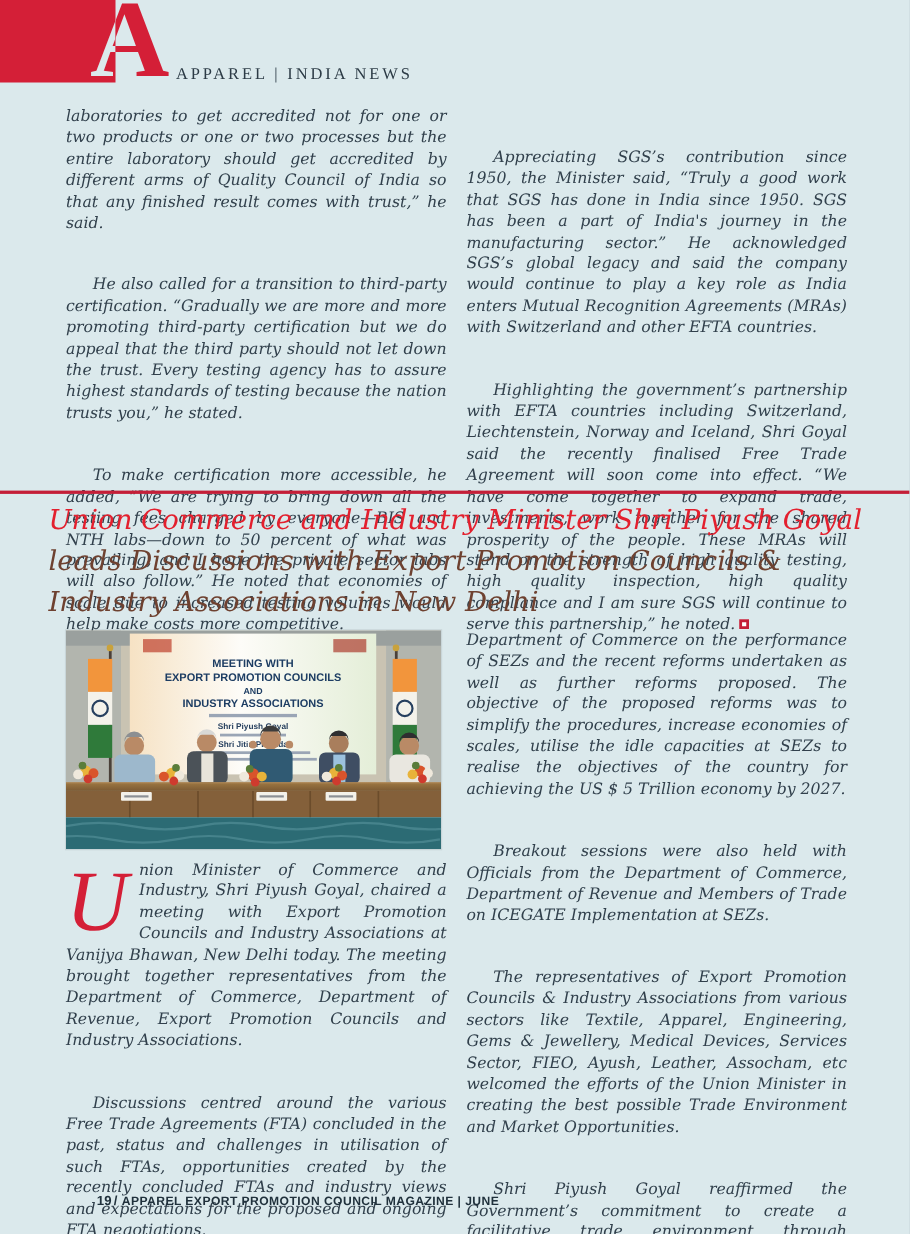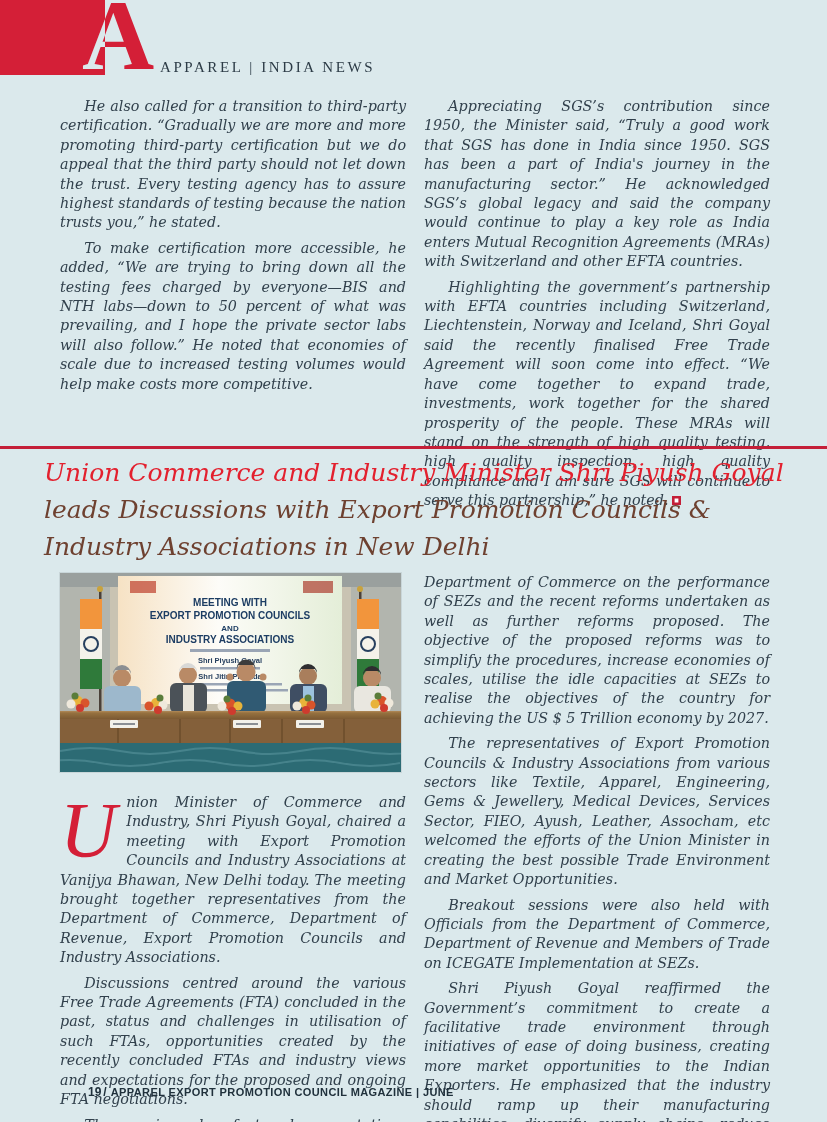--- a/index.html
+++ b/index.html
@@ -77,6 +77,7 @@
 
   <div class="cols a1">
     <div class="col">
+      <p class="body-par">laboratories to get accredited not for one or two products or one or two processes but the entire laboratory should get accredited by different arms of Quality Council of India so that any finished result comes with trust,” he said.</p>
       <p class="body-par indent">He also called for a transition to third-party certification. “Gradually we are more and more promoting third-party certification but we do appeal that the third party should not let down the trust. Every testing agency has to assure highest standards of testing because the nation trusts you,” he stated.</p>
       <p class="body-par indent">To make certification more accessible, he added, “We are trying to bring down all the testing fees charged by everyone—BIS and NTH labs—down to 50 percent of what was prevailing, and I hope the private sector labs will also follow.” He noted that economies of scale due to increased testing volumes would help make costs more competitive.</p>
     </div>

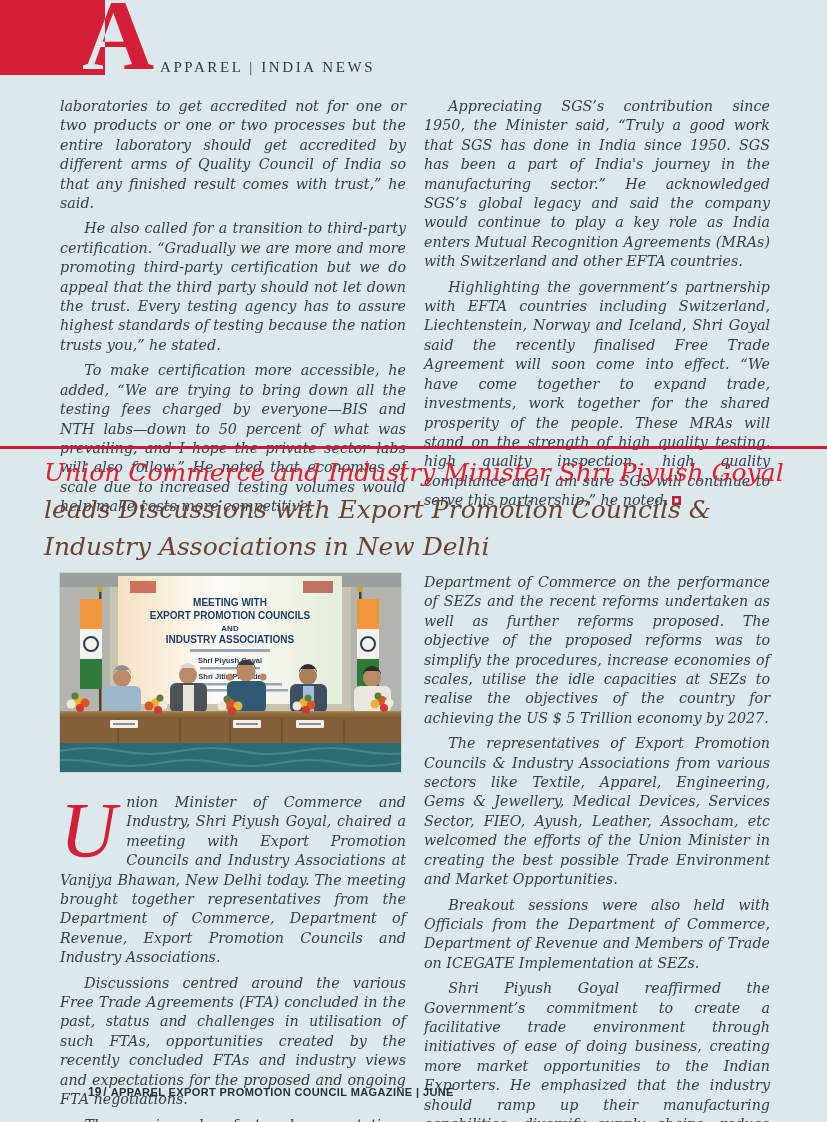--- a/index.html
+++ b/index.html
@@ -23,7 +23,7 @@
     font-size:14.3px;line-height:19.4px;text-align:justify;
     margin-bottom:6px;
   }
-  .indent{text-indent:1.7em;}
+  .indent{text-indent:1.7em;margin-top:37px;}
   .a1{top:97px;}
   .divider{position:absolute;top:446px;left:0;width:827px;height:3px;background:var(--divider_red);}
   

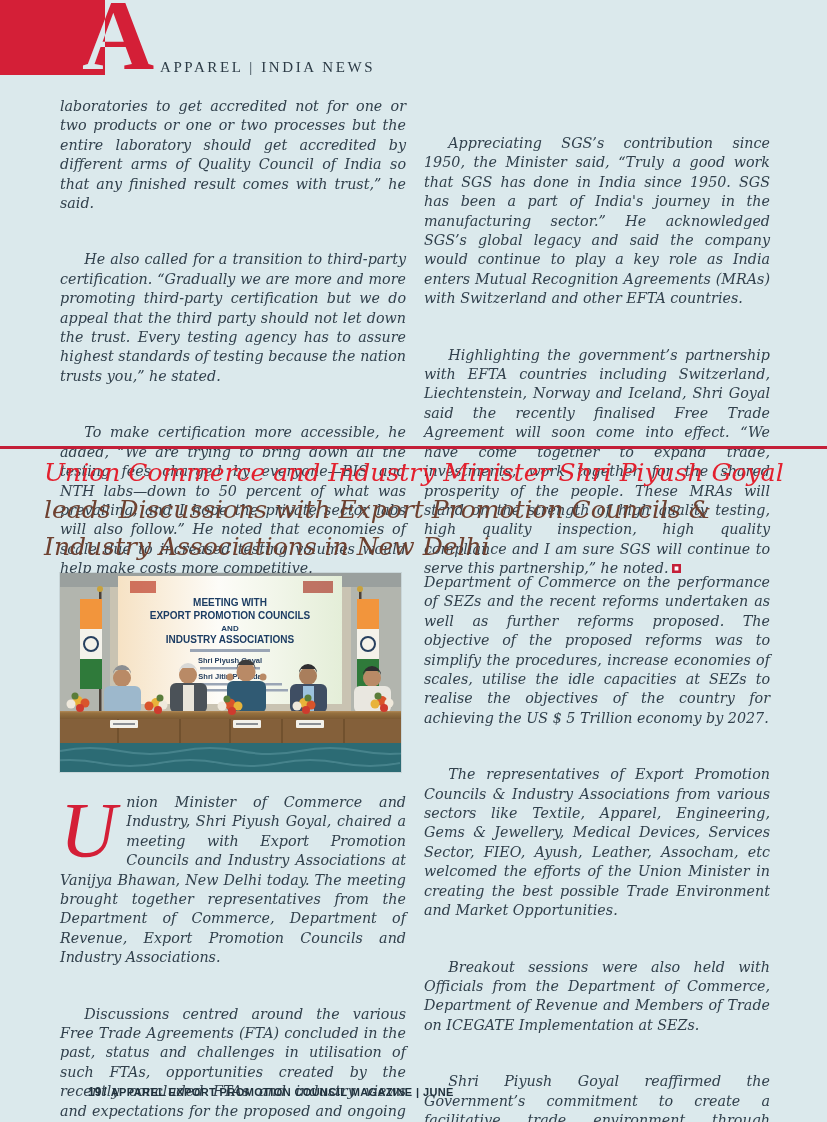--- a/index.html
+++ b/index.html
@@ -36,7 +36,7 @@
   .headline .l2,.headline .l3{color:var(--headline_brown);}
   
   .a2{top:573px;}
-  .photo-wrap{width:341px;height:199px;margin-bottom:21px;overflow:hidden;box-shadow:0 0 0 1px rgba(0,0,0,.08);}
+  .photo-wrap{width:341px;height:199px;margin-bottom:10px;overflow:hidden;box-shadow:0 0 0 1px rgba(0,0,0,.08);}
   .dropcap{
     float:left;font-style:italic;color:var(--accent_red);
     font-size:78px;line-height:62px;padding:6px 10px 0 0;

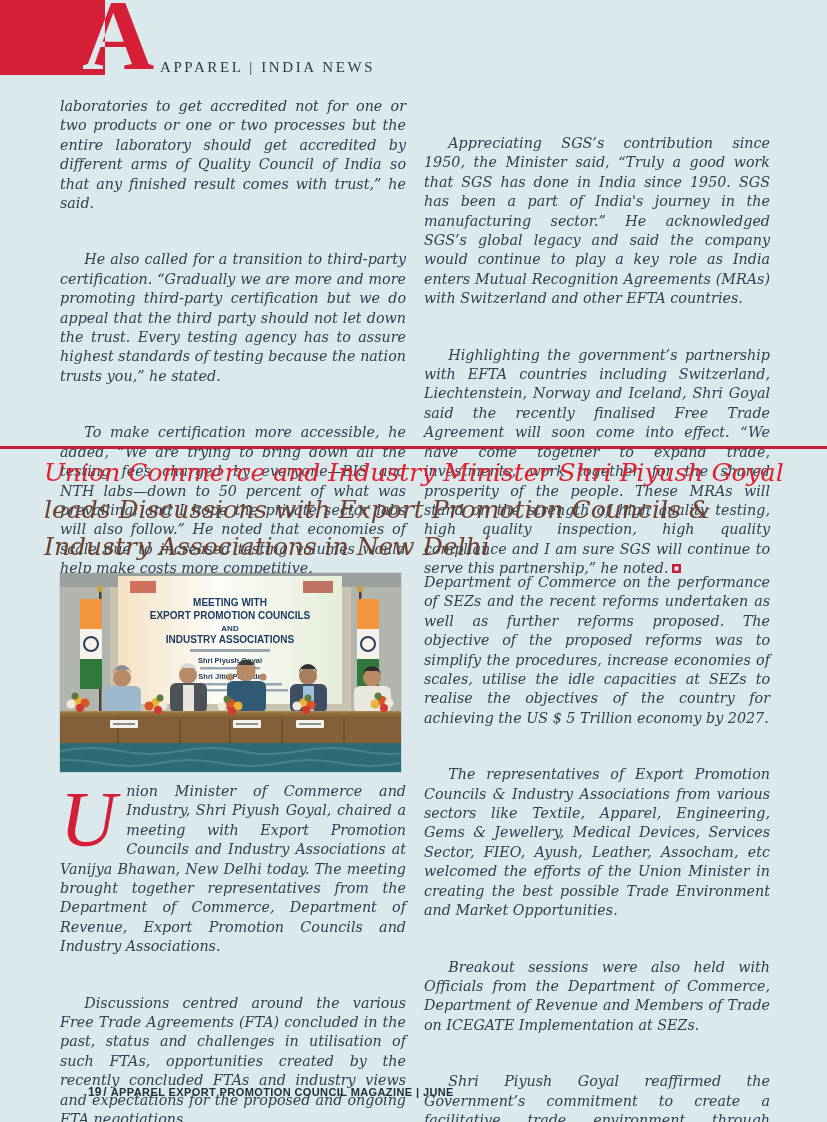--- a/index.html
+++ b/index.html
@@ -257,8 +257,8 @@
 
     <div class="col">
       <p class="body-par">Department of Commerce on the performance of SEZs and the recent reforms undertaken as well as further reforms proposed. The objective of the proposed reforms was to simplify the procedures, increase economies of scales, utilise the idle capacities at SEZs to realise the objectives of the country for achieving the US $ 5 Trillion economy by 2027.</p>
+      <p class="body-par indent">Breakout sessions were also held with Officials from the Department of Commerce, Department of Revenue and Members of Trade on ICEGATE Implementation at SEZs.</p>
       <p class="body-par indent">The representatives of Export Promotion Councils &amp; Industry Associations from various sectors like Textile, Apparel, Engineering, Gems &amp; Jewellery, Medical Devices, Services Sector, FIEO, Ayush, Leather, Assocham, etc welcomed the efforts of the Union Minister in creating the best possible Trade Environment and Market Opportunities.</p>
-      <p class="body-par indent">Breakout sessions were also held with Officials from the Department of Commerce, Department of Revenue and Members of Trade on ICEGATE Implementation at SEZs.</p>
       <p class="body-par indent">
         <span>Shri Piyush Goyal reaffirmed the Government’s commitment to create a facilitative trade environment through initiatives of ease of doing business, creating more market opportunities to the Indian Exporters. He emphasized that the industry should ramp up their manufacturing capabilities, diversify supply chains, reduce import dependency to realise the goal of becoming Atmanirbhar Bharat.</span>
       </p>

